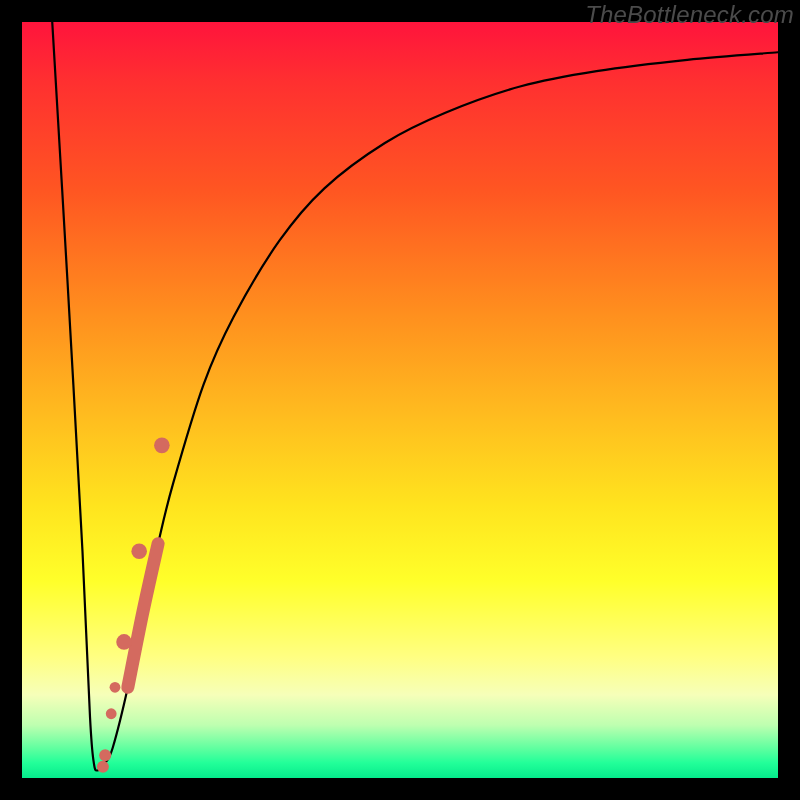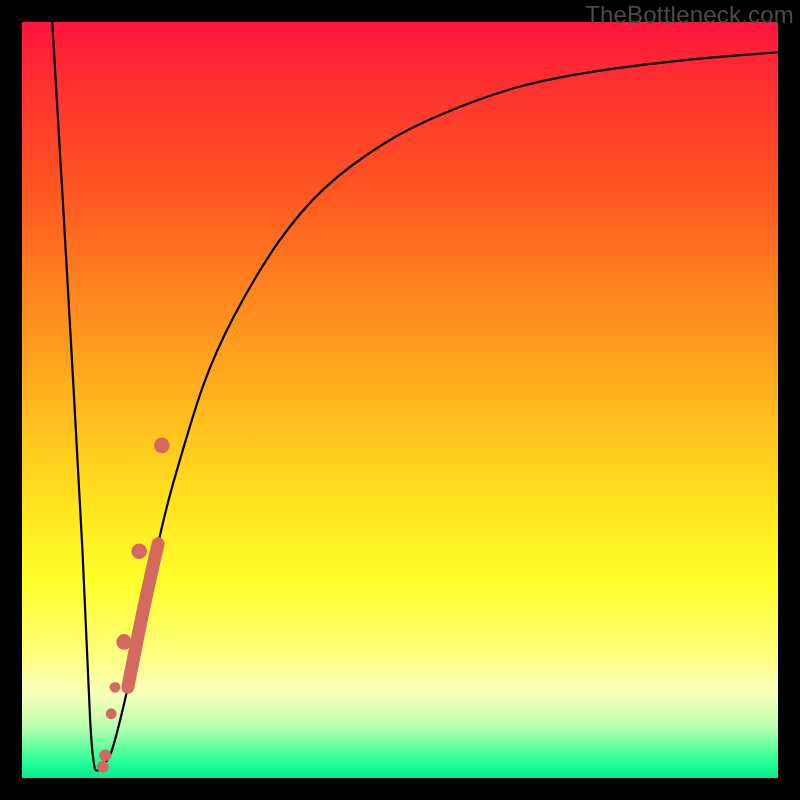--- a/index.html
+++ b/index.html
@@ -51,6 +51,7 @@
     font-size: 24px;
     letter-spacing: 0.2px;
     white-space: nowrap;
+    font-style: italic;
   }
   svg.curve {
     position: absolute;

